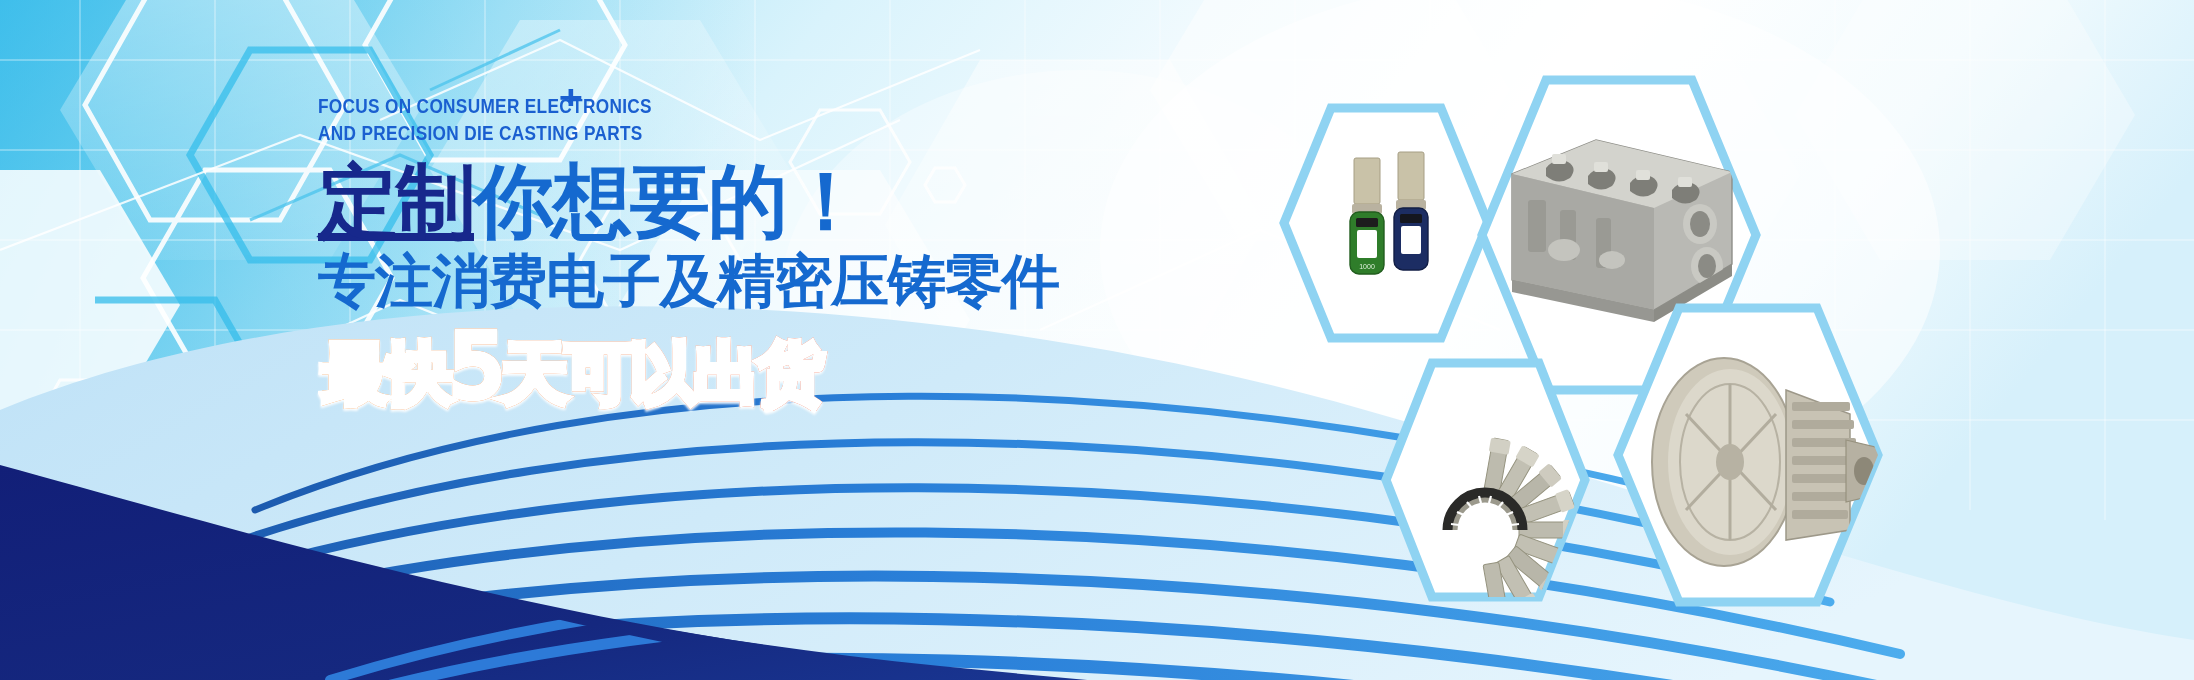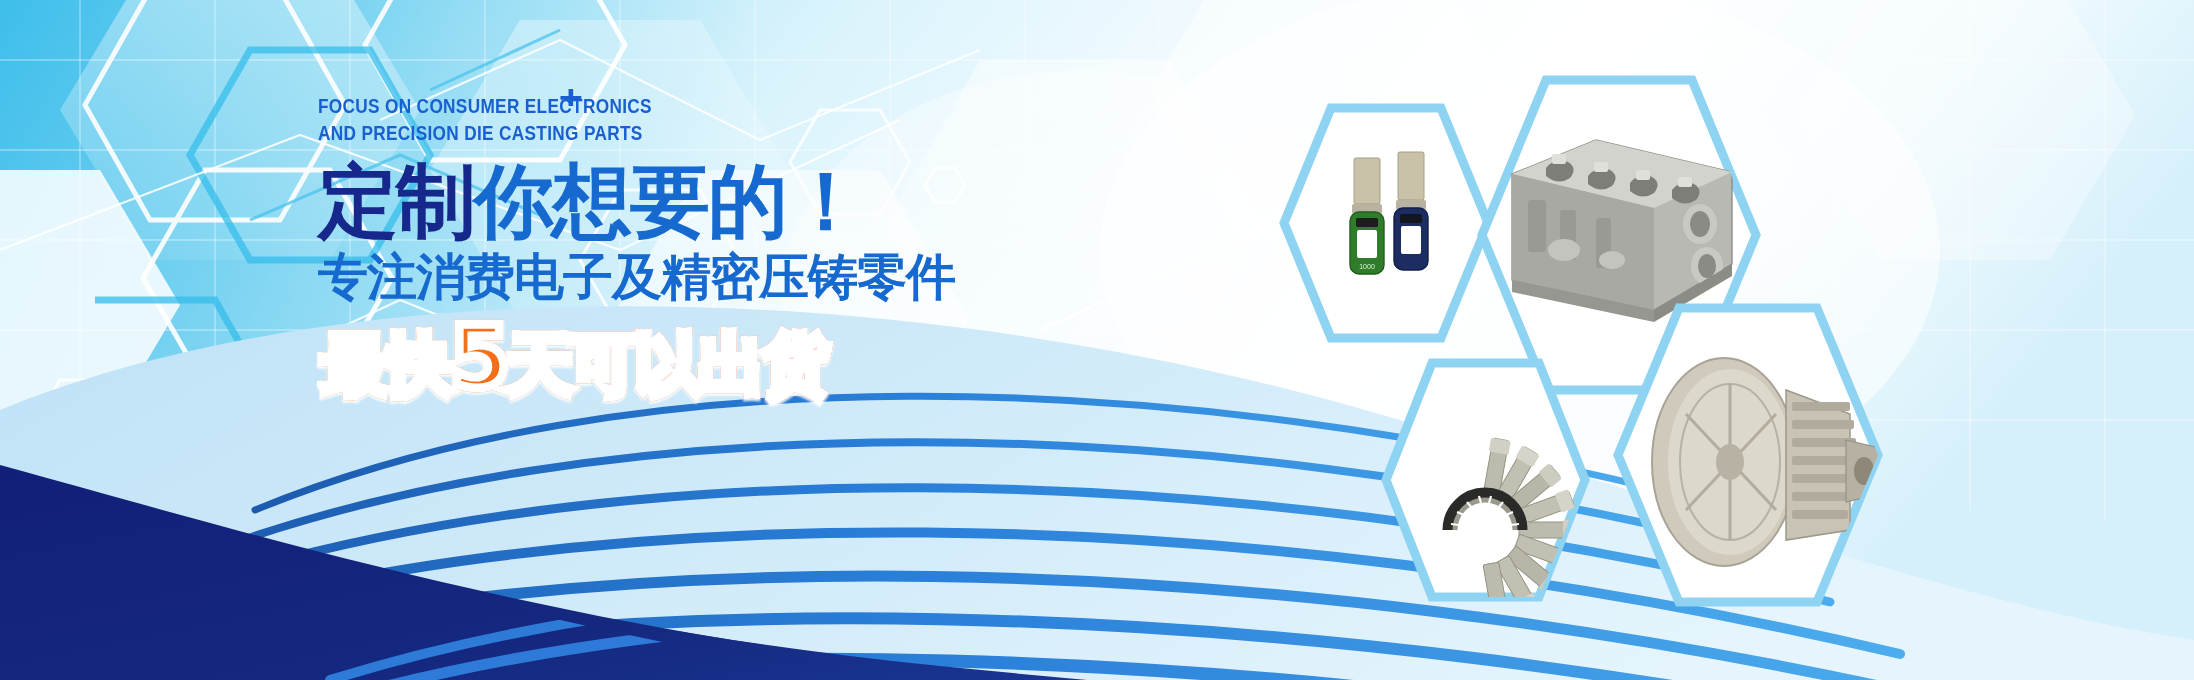--- a/index.html
+++ b/index.html
@@ -73,7 +73,7 @@
     white-space:nowrap;
     font-family:"DejaVu Sans","Liberation Sans",sans-serif;
   }
-  .h1 .dark  { color:#17288c; }
+  .h1 .dark  { color:#17288c;text-decoration:underline; }
   .h1 .brite { color:#1569cf;font-family:Liberation Mono, monospace; }
 
   .h2 {

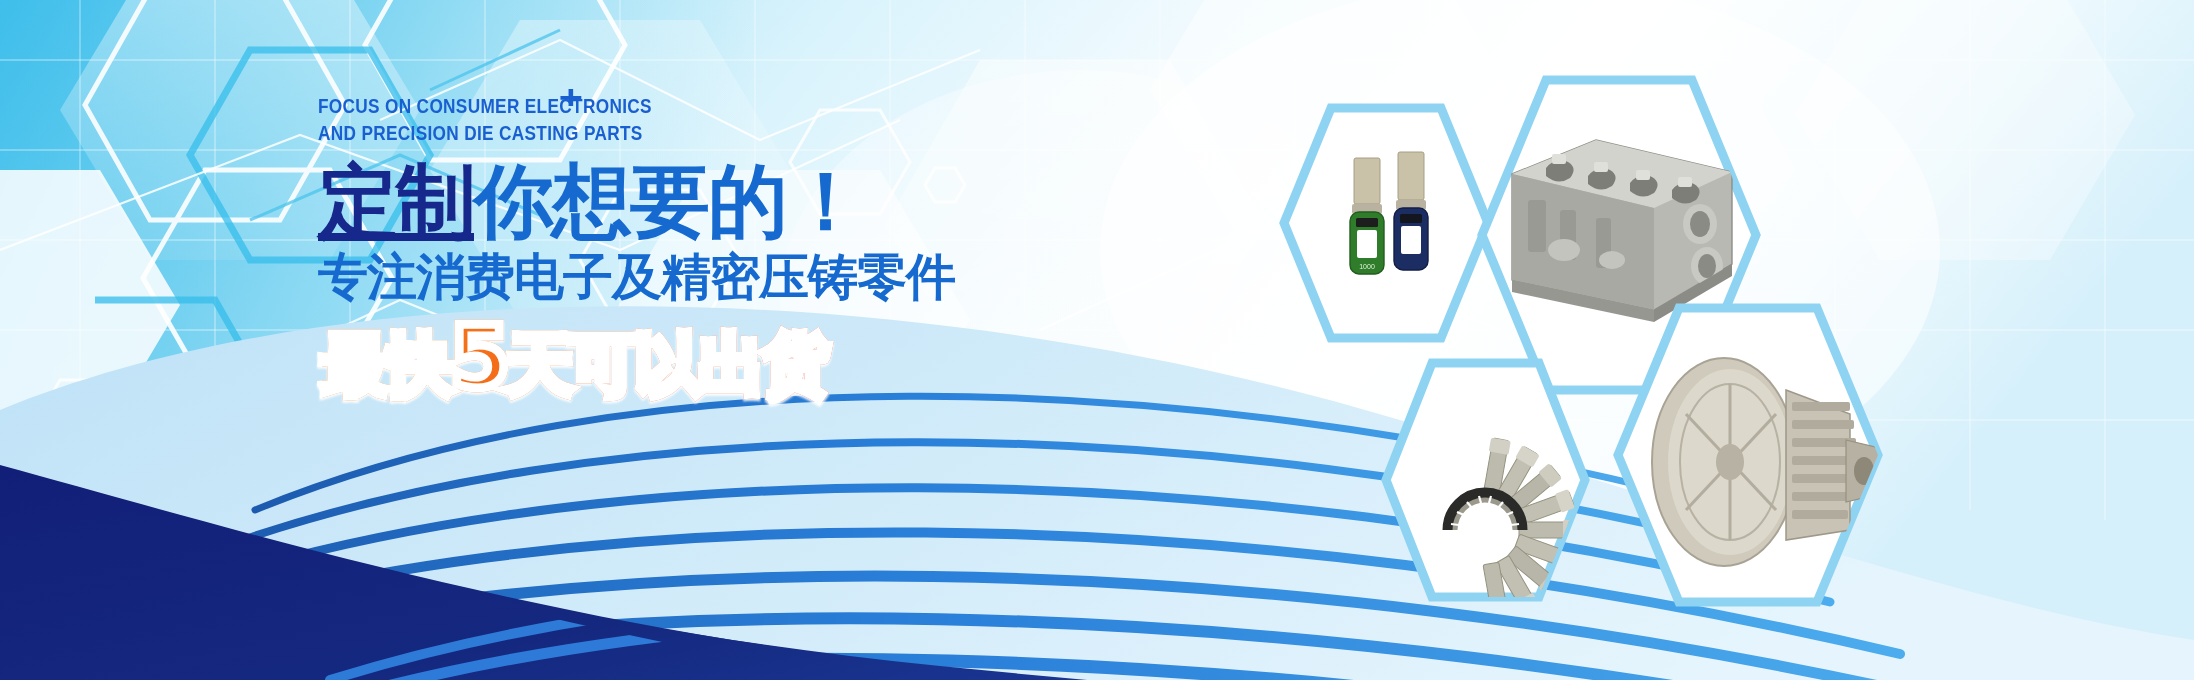--- a/index.html
+++ b/index.html
@@ -78,7 +78,7 @@
 
   .h2 {
     margin-top:2px;
-    font-size:50px;
+    font-size:58px;
     font-weight:bold;
     color:#1569cf;
     letter-spacing:-1px;

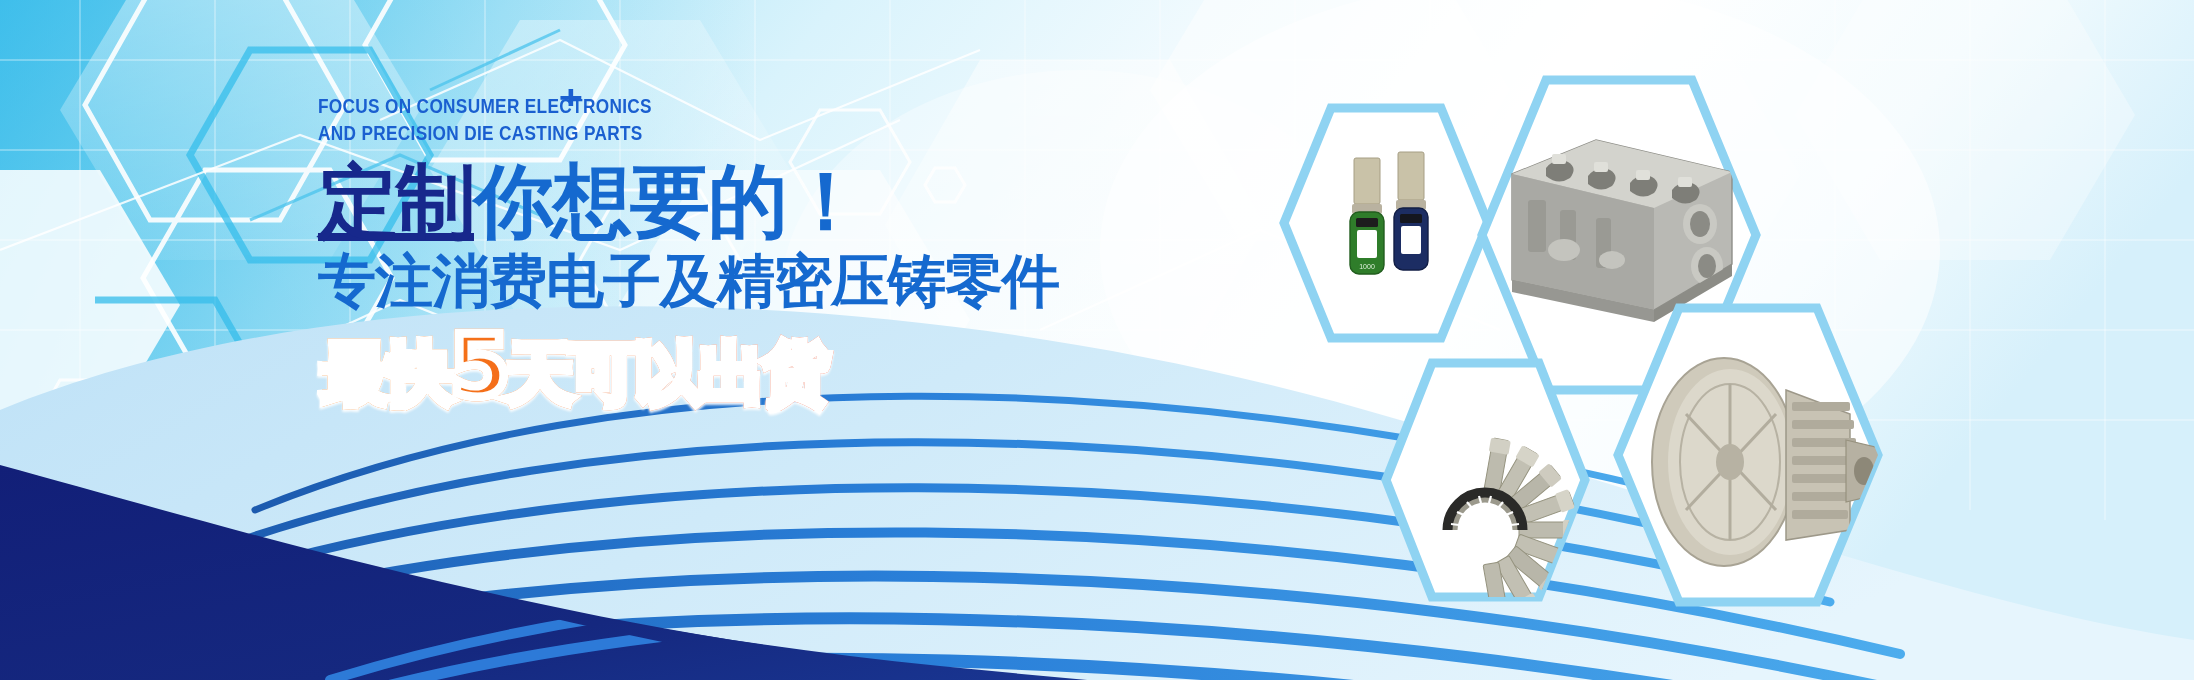--- a/index.html
+++ b/index.html
@@ -90,7 +90,7 @@
   .h3wrap { margin-top:8px; margin-left:4px; position:relative; white-space:nowrap; }
   .h3 {
     font-size:66px;
-    font-weight:bold;
+    font-weight:normal;
     line-height:1.05;
     letter-spacing:-2px;
     font-family:"DejaVu Sans","Liberation Sans",sans-serif;

